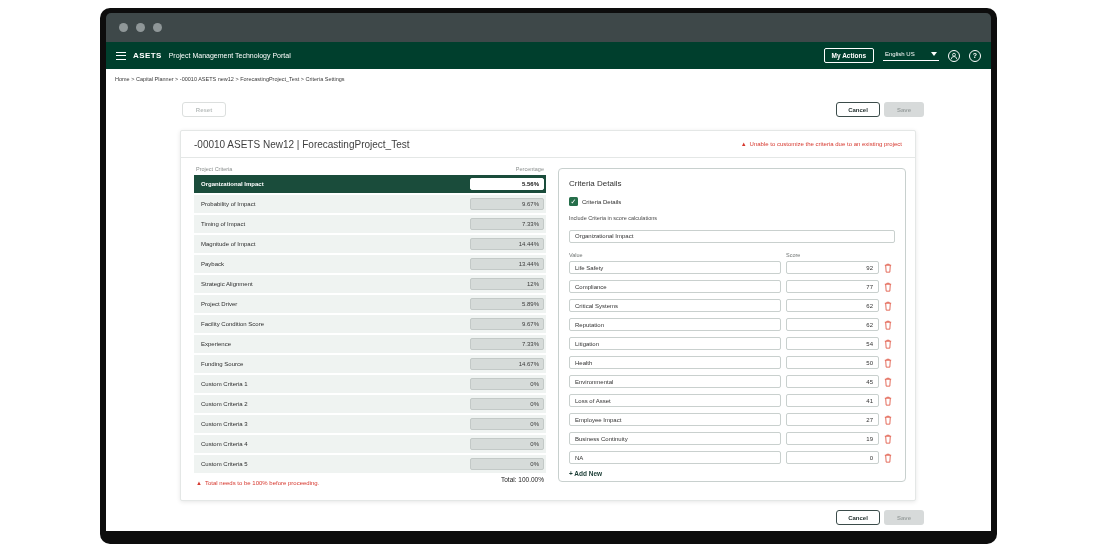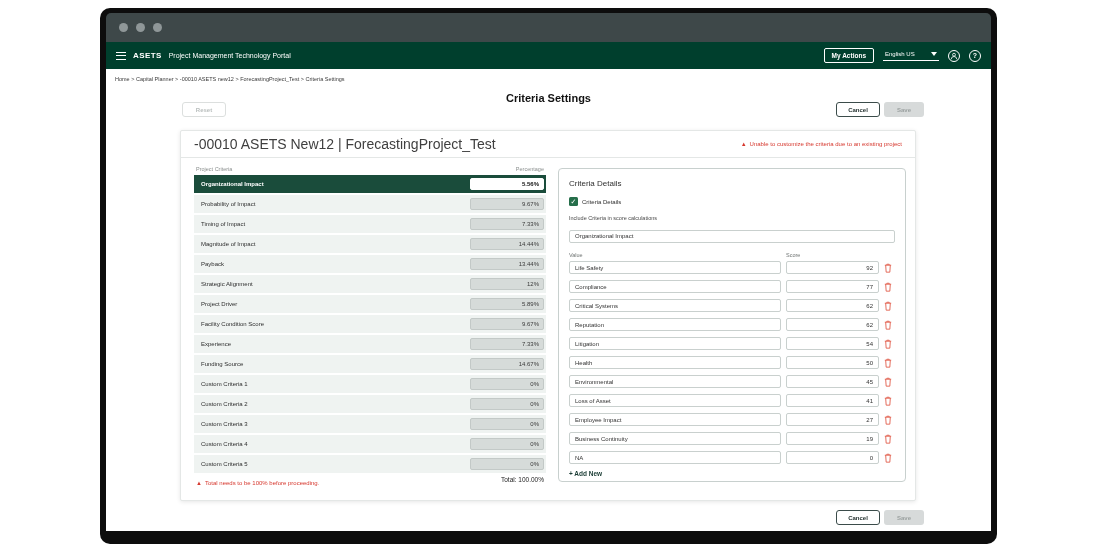--- a/index.html
+++ b/index.html
@@ -124,7 +124,6 @@
   <div class="breadcrumb">Home &gt; Capital Planner &gt; -00010 ASETS new12 &gt; ForecastingProject_Test &gt; Criteria Settings</div>
 
   <div class="main">
-    <div class="page-title">Criteria Settings</div>
 
     <button class="btn reset-btn">Reset</button>
 

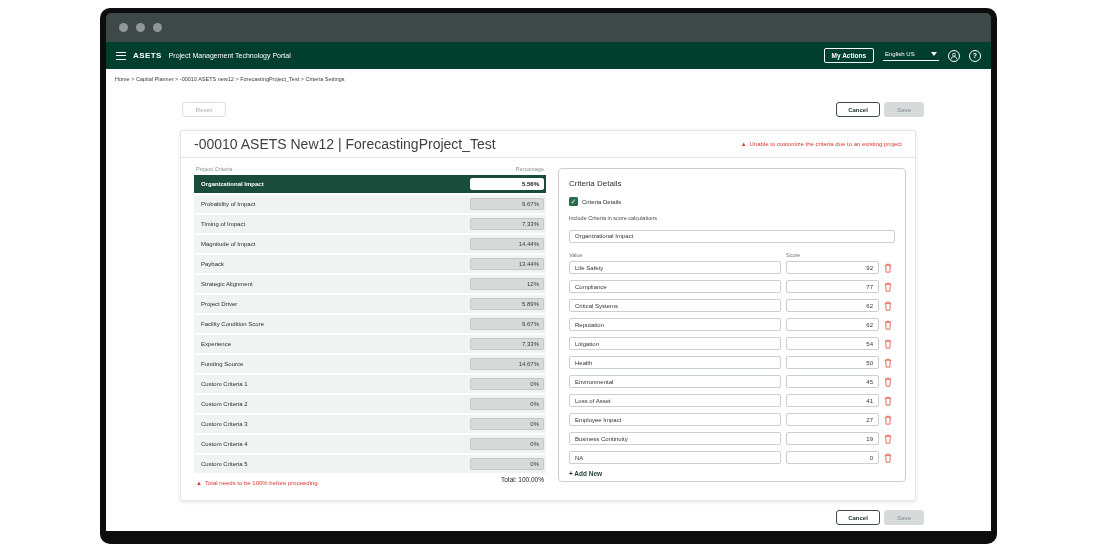--- a/index.html
+++ b/index.html
@@ -48,7 +48,7 @@
           border:1px solid #e4e7e6; border-radius:2px; box-shadow:0 1px 4px rgba(0,0,0,.1); }
   .card-header { height:27px; border-bottom:1px solid #e4e7e6; display:flex; align-items:center;
                  justify-content:space-between; padding:0 13px; }
-  .card-title { font-size:14px; color:#3f3f3f; }
+  .card-title { font-size:10px; color:#3f3f3f; }
   .warn { font-size:6px; color:#d6382e; display:flex; align-items:center; gap:3px; }
   .warn-tri { color:#d6382e; font-size:6px; line-height:1; }
   .card-body { position:relative; height:342px; }

